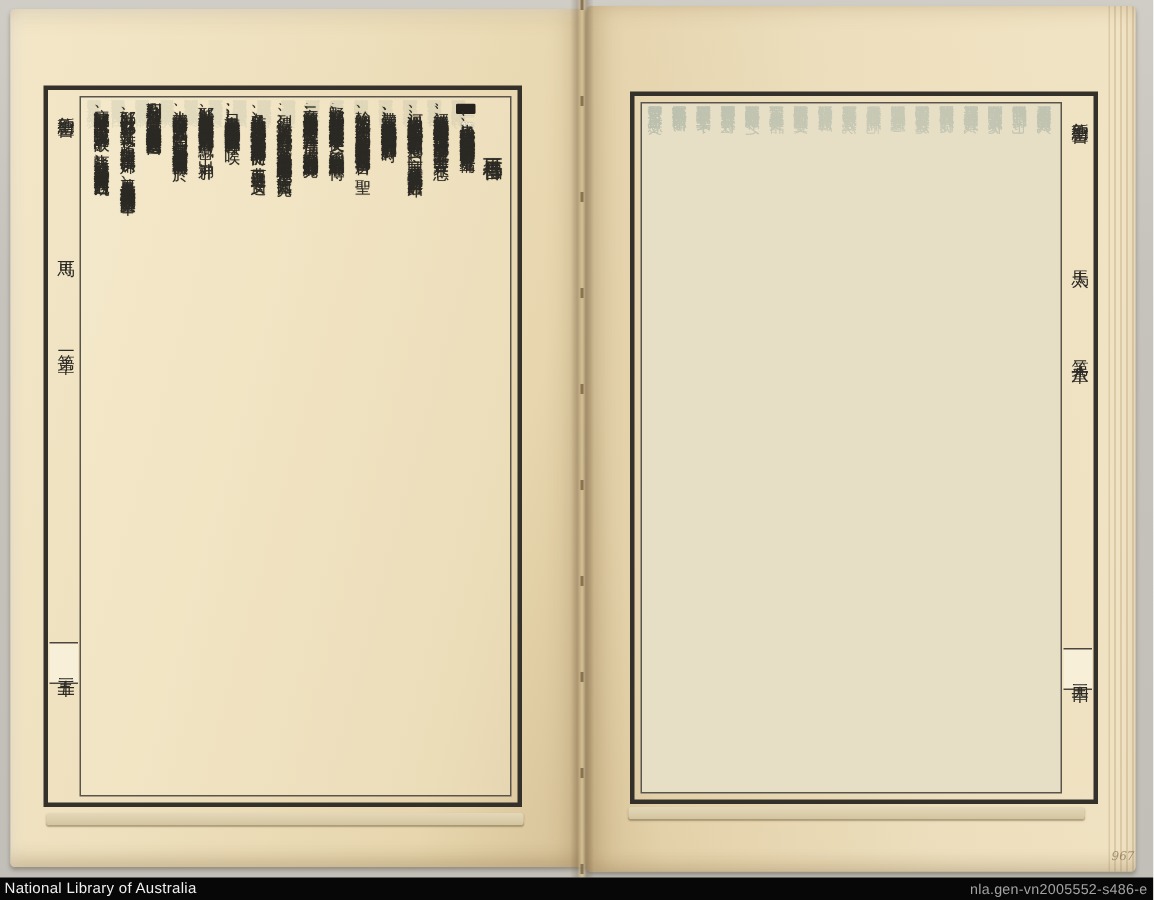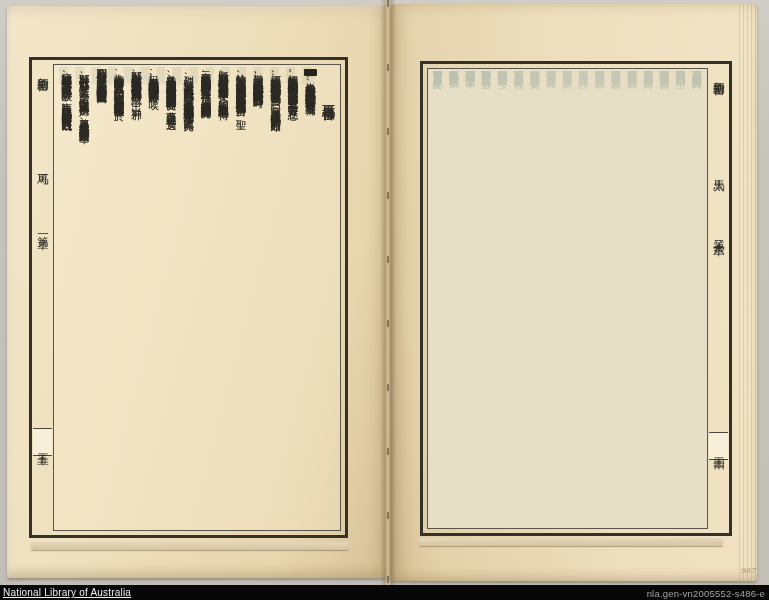--- a/index.html
+++ b/index.html
@@ -88,7 +88,7 @@
     position:absolute;left:0;right:0;bottom:0;height:15px;background:#070707;z-index:9;
     font-family:"Liberation Sans","DejaVu Sans",sans-serif;
   }
-  .credit{position:absolute;left:3px;top:2px;font-size:10px;color:#efefef;letter-spacing:.2px;text-decoration:underline;}
+  .credit{position:absolute;left:3px;top:2px;font-size:10px;color:#efefef;letter-spacing:.2px;}
   .item-id{position:absolute;right:4px;top:3px;font-size:9.5px;color:#a3a3a3;letter-spacing:.2px;text-align:right;}
   
   .pencil{

